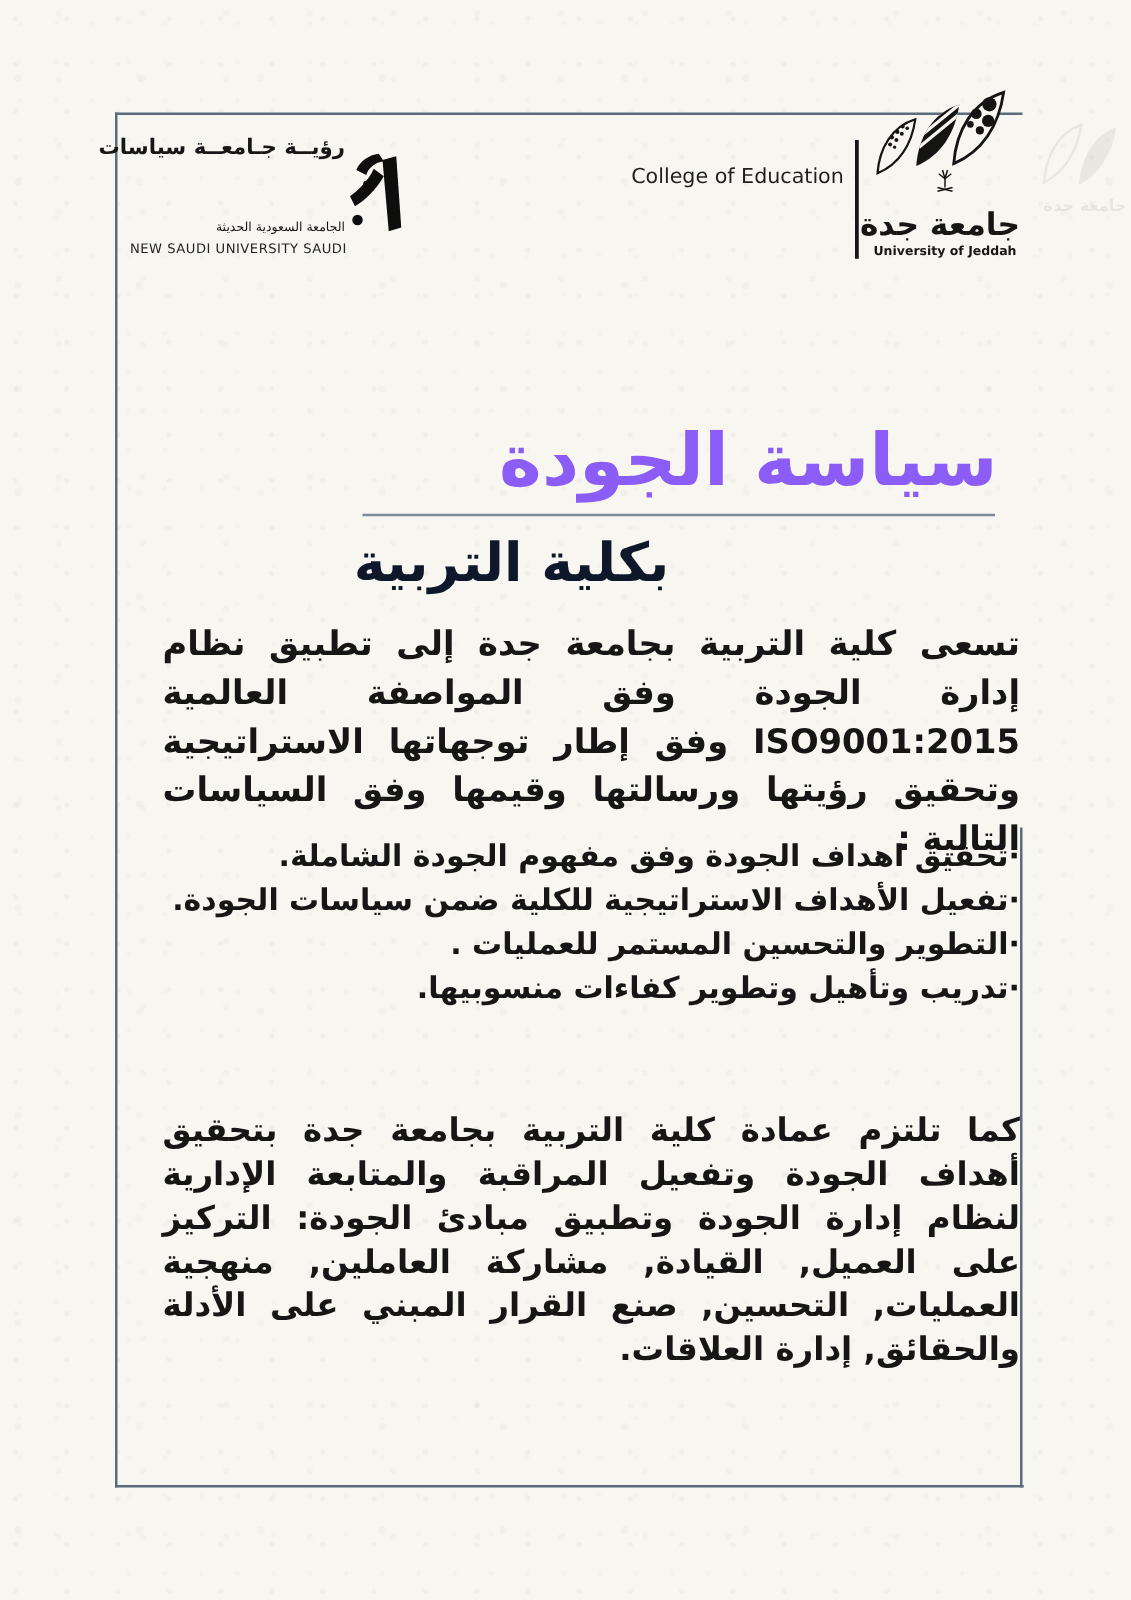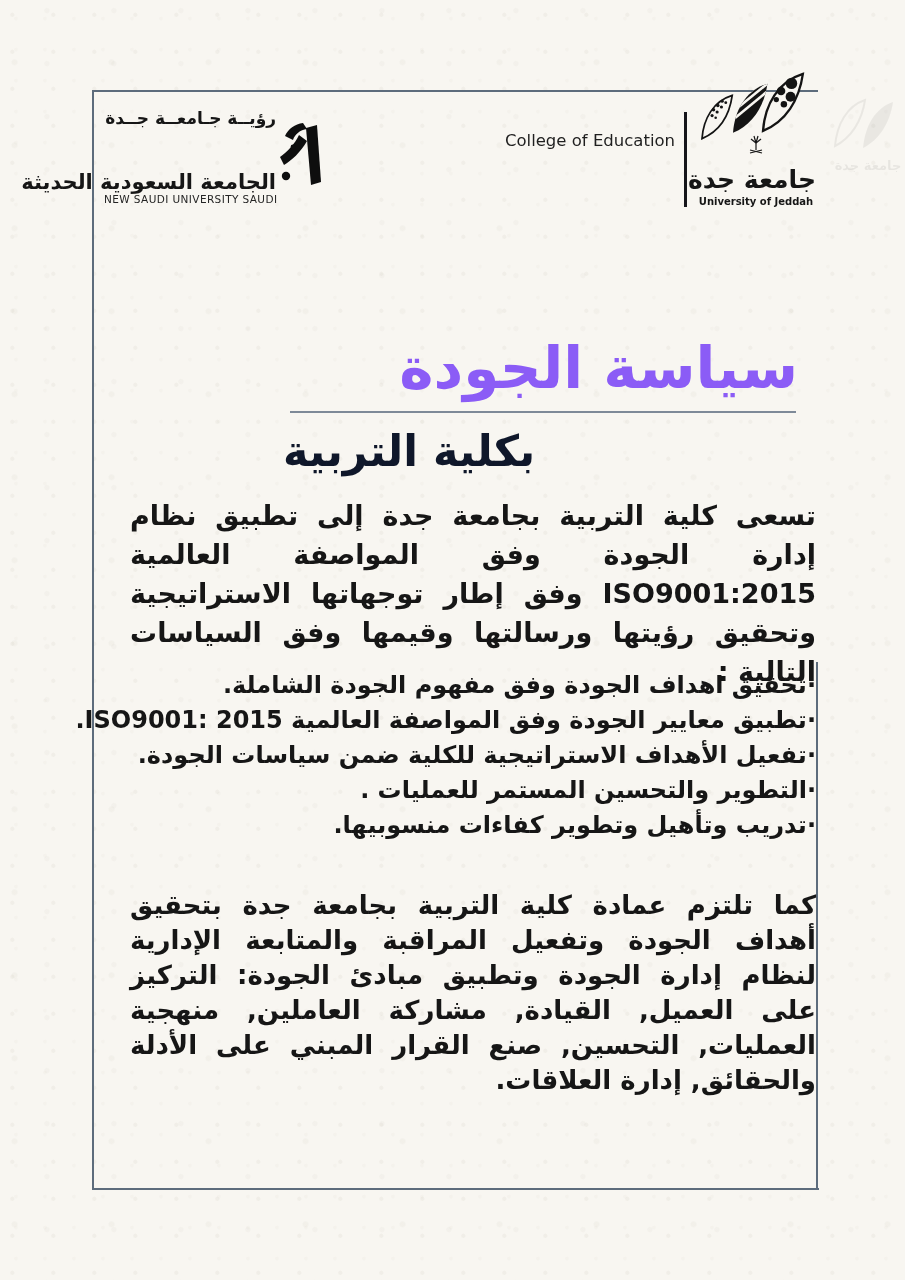--- a/index.html
+++ b/index.html
@@ -64,7 +64,7 @@
 
 <div class="abs vision-logo">
   <div class="vision-text">
-    <div class="vision-l1">رؤيــة جـامعــة جــدة</div>
+    <div class="vision-l1">رؤيــة جـامعــة سياسات</div>
     <div class="vision-l2">الجامعة السعودية الحديثة</div>
     <div class="vision-l3">NEW SAUDI UNIVERSITY SAUDI</div>
   </div>

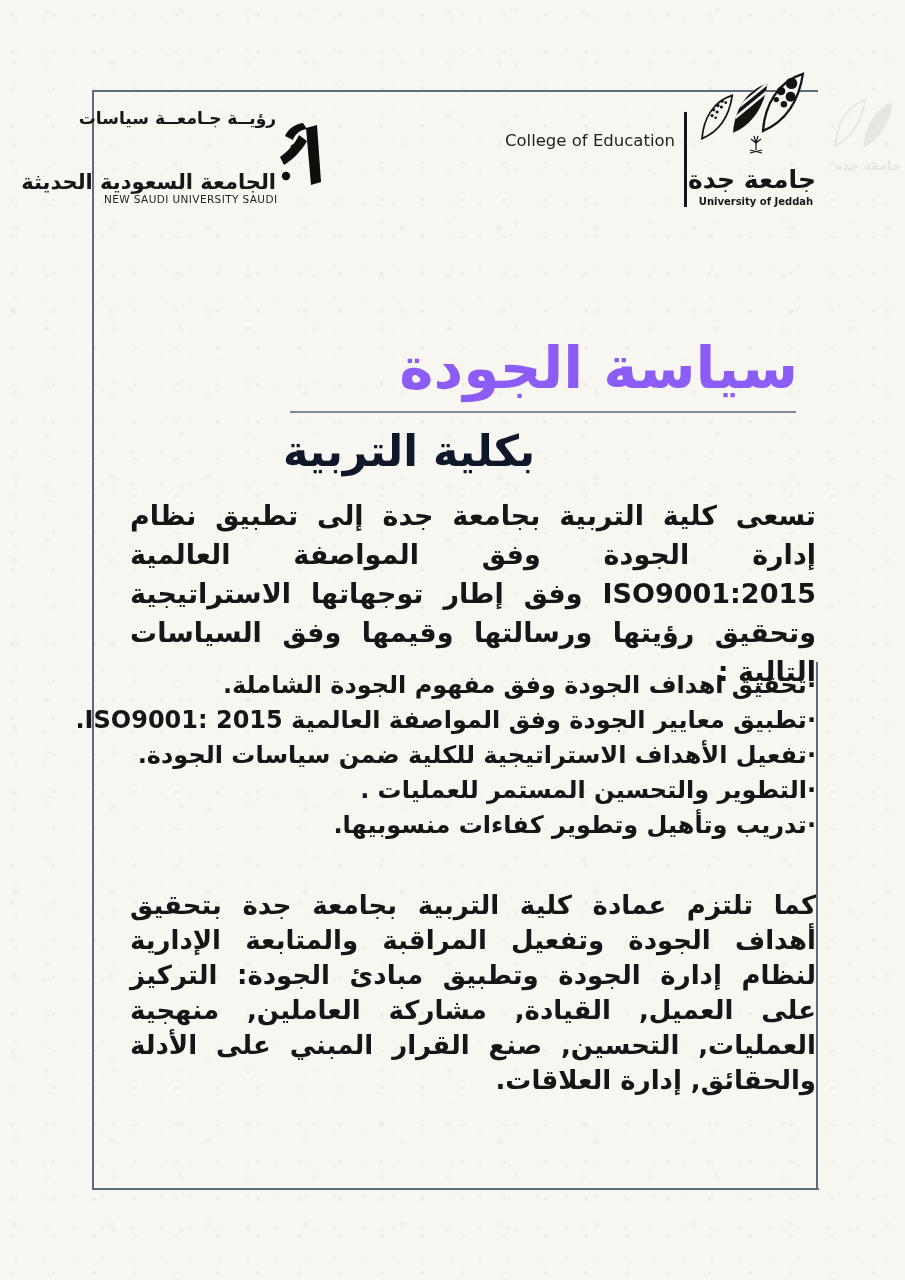--- a/index.html
+++ b/index.html
@@ -29,7 +29,7 @@
   .vision-logo{left:104px;top:108px;width:222px;display:flex;align-items:center;}
   .vision-text{width:172px;text-align:right;direction:rtl;}
   .vision-l1{font-size:17px;font-weight:700;line-height:21px;white-space:nowrap;}
-  .vision-l2{font-size:21px;font-weight:700;line-height:19px;white-space:nowrap;margin-top:44px;}
+  .vision-l2{font-size:10px;font-weight:400;line-height:19px;white-space:nowrap;margin-top:44px;}
   .vision-l3{font-size:10.5px;font-weight:400;letter-spacing:.4px;line-height:14px;direction:ltr;color:#242424;white-space:nowrap;}
   .vision-mark{margin-right:0;margin-left:2px;order:2;}
   .college-logo{left:500px;top:126px;width:180px;text-align:center;direction:rtl;}

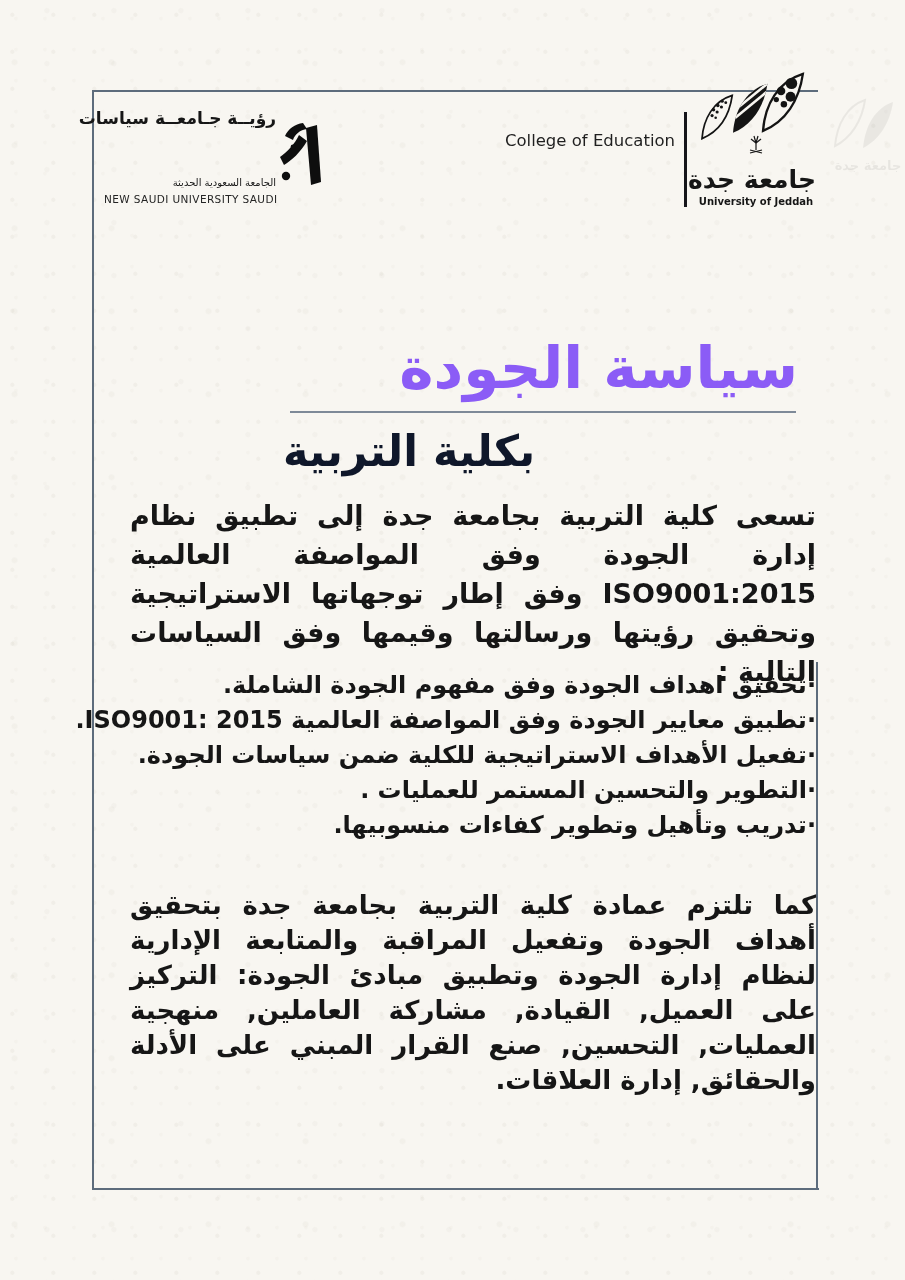--- a/index.html
+++ b/index.html
@@ -165,7 +165,6 @@
 
 <div class="abs policies">
   <div class="policy-item"><span class="policy-bullet">·</span><span>تحقيق اهداف الجودة وفق مفهوم الجودة الشاملة.</span></div>
-  <div class="policy-item"><span class="policy-bullet">·</span><span>تطبيق معايير الجودة وفق المواصفة العالمية ISO9001: 2015.</span></div>
   <div class="policy-item"><span class="policy-bullet">·</span><span>تفعيل الأهداف الاستراتيجية للكلية ضمن سياسات الجودة.</span></div>
   <div class="policy-item"><span class="policy-bullet">·</span><span>التطوير والتحسين المستمر للعمليات .</span></div>
   <div class="policy-item"><span class="policy-bullet">·</span><span>تدريب وتأهيل وتطوير كفاءات منسوبيها.</span></div>

